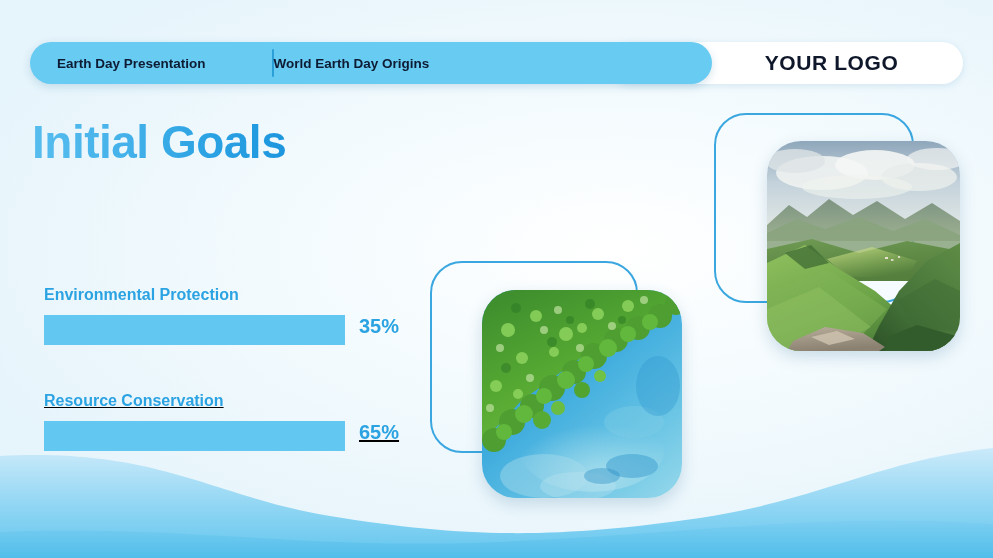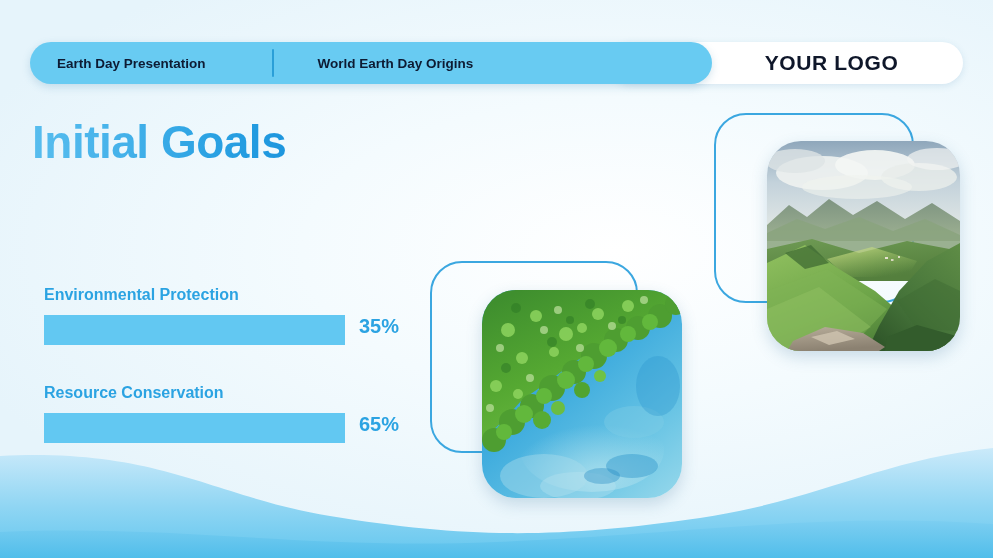--- a/index.html
+++ b/index.html
@@ -67,7 +67,7 @@
     margin-left:66px;
     border-radius:1px;
   }
-  .nav-item-2 { margin-left:44px; }
+  .nav-item-2 { }
 
   
   .title {

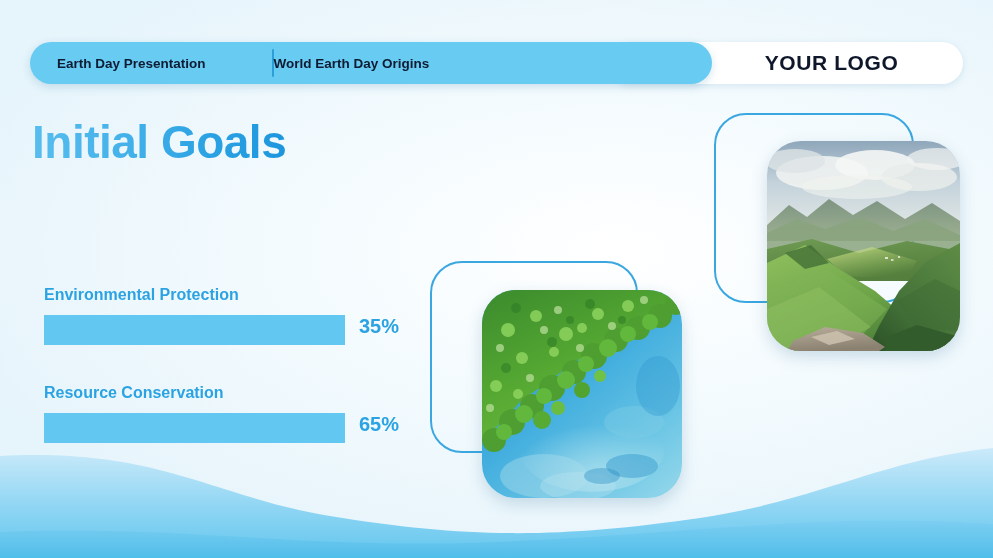--- a/index.html
+++ b/index.html
@@ -97,7 +97,7 @@
   
   .progress-block { position:absolute; left:44px; width:360px; }
   .progress-block.b1 { top:286px; }
-  .progress-block.b2 { top:384px; }
+  .progress-block.b2 { top:392px;text-decoration:underline; }
 
   .progress-label {
     font-size:16px;

